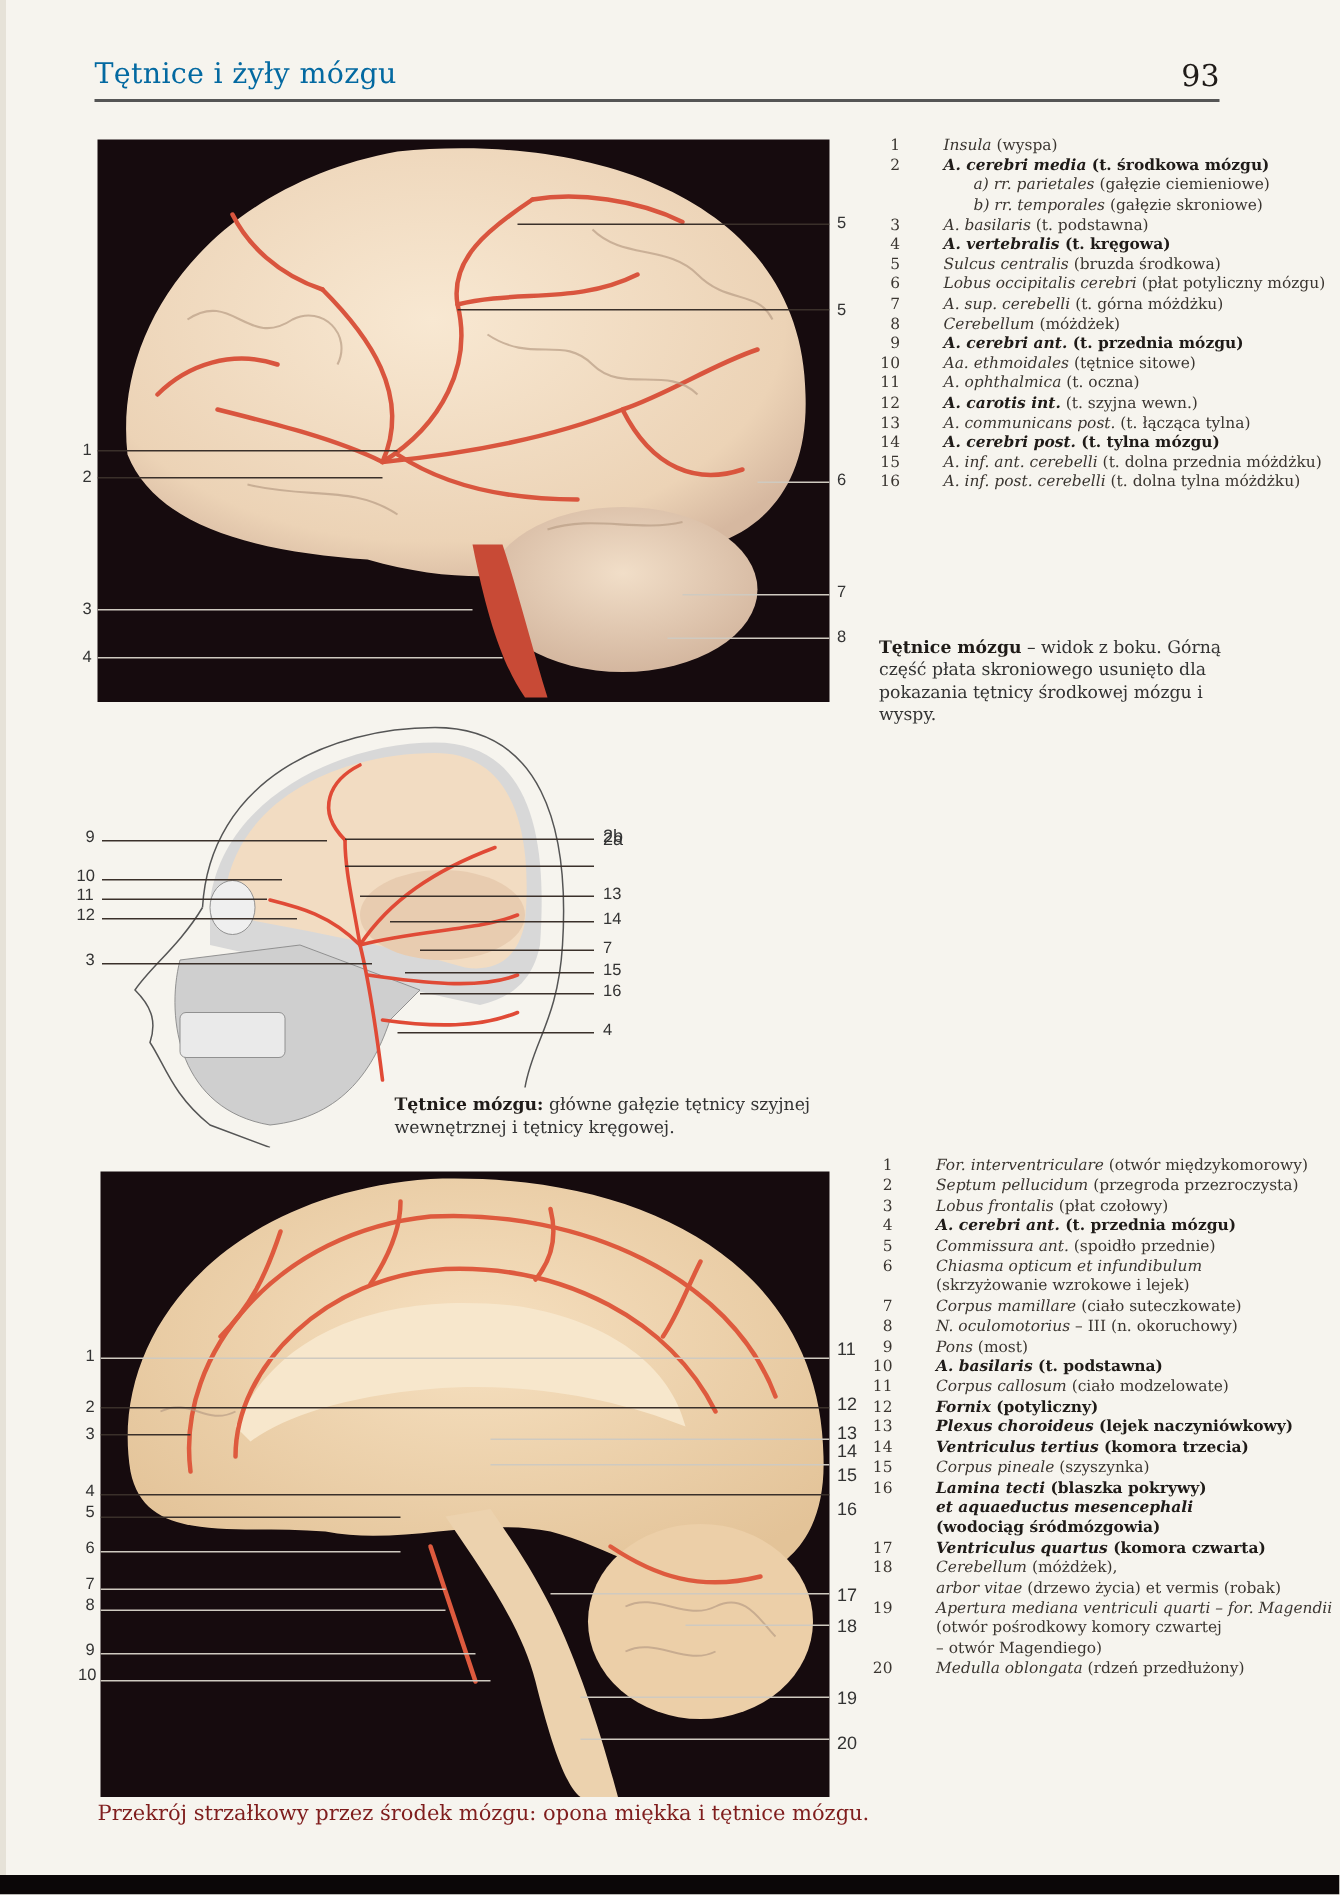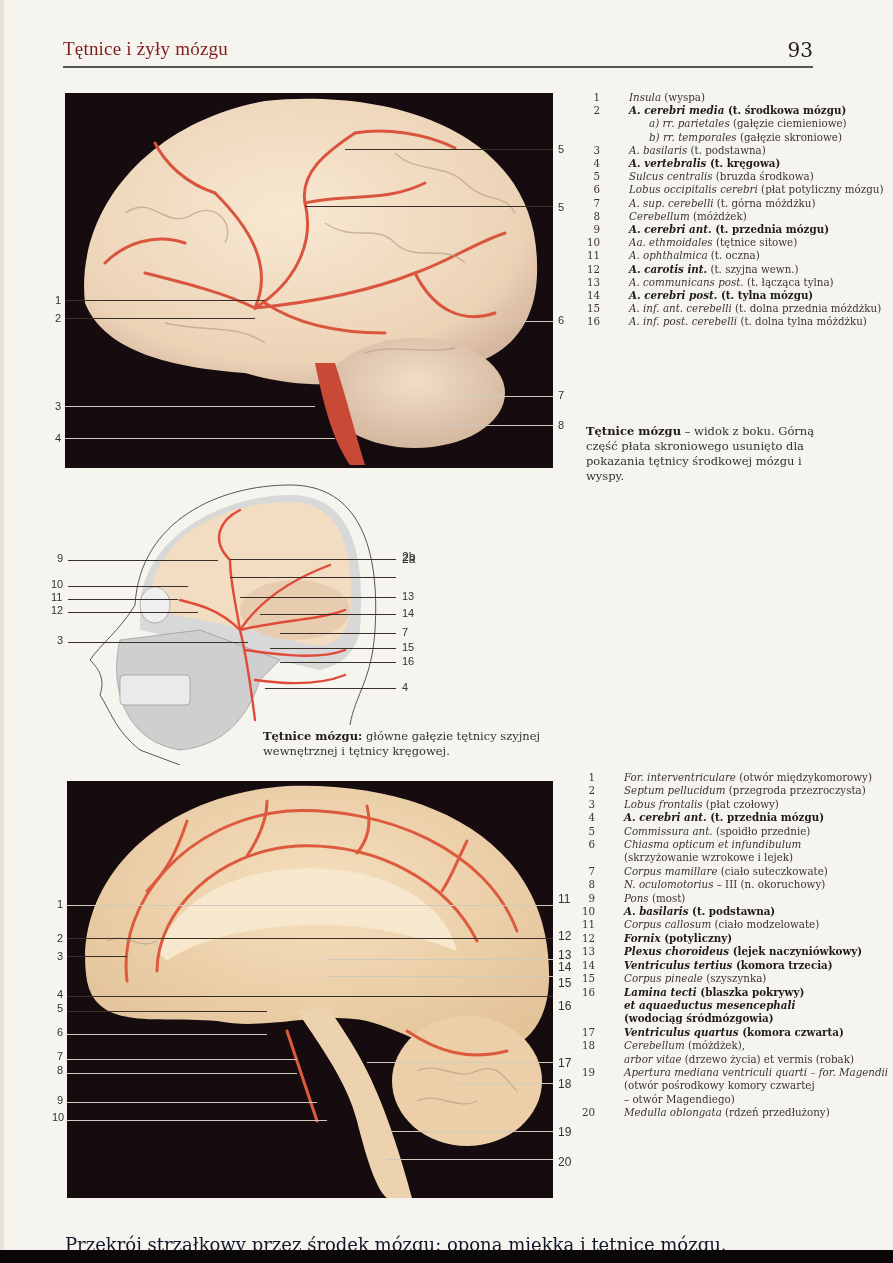--- a/index.html
+++ b/index.html
@@ -5,7 +5,7 @@
   html, body { margin:0; padding:0; }
   body { width:893px; height:1263px; background:#f6f4ee; position:relative; overflow:hidden; font-family:"DejaVu Serif", serif; color:#2a2622; }
   .abs { position:absolute; }
-  .header-title { left:63px; top:38px; font-size:19px; letter-spacing:0.2px; color:#7f1d1d;font-family:Liberation Serif, serif; }
+  .header-title { left:63px; top:38px; font-size:19px; letter-spacing:0.2px; color:#0369a1; }
   .page-num { right:80px; top:38px; font-size:20px; color:#1f1b18; }
   .header-rule { left:63px; top:66px; width:750px; height:2px; background:#555; }
   .photo { background:#160b0e; overflow:hidden; }

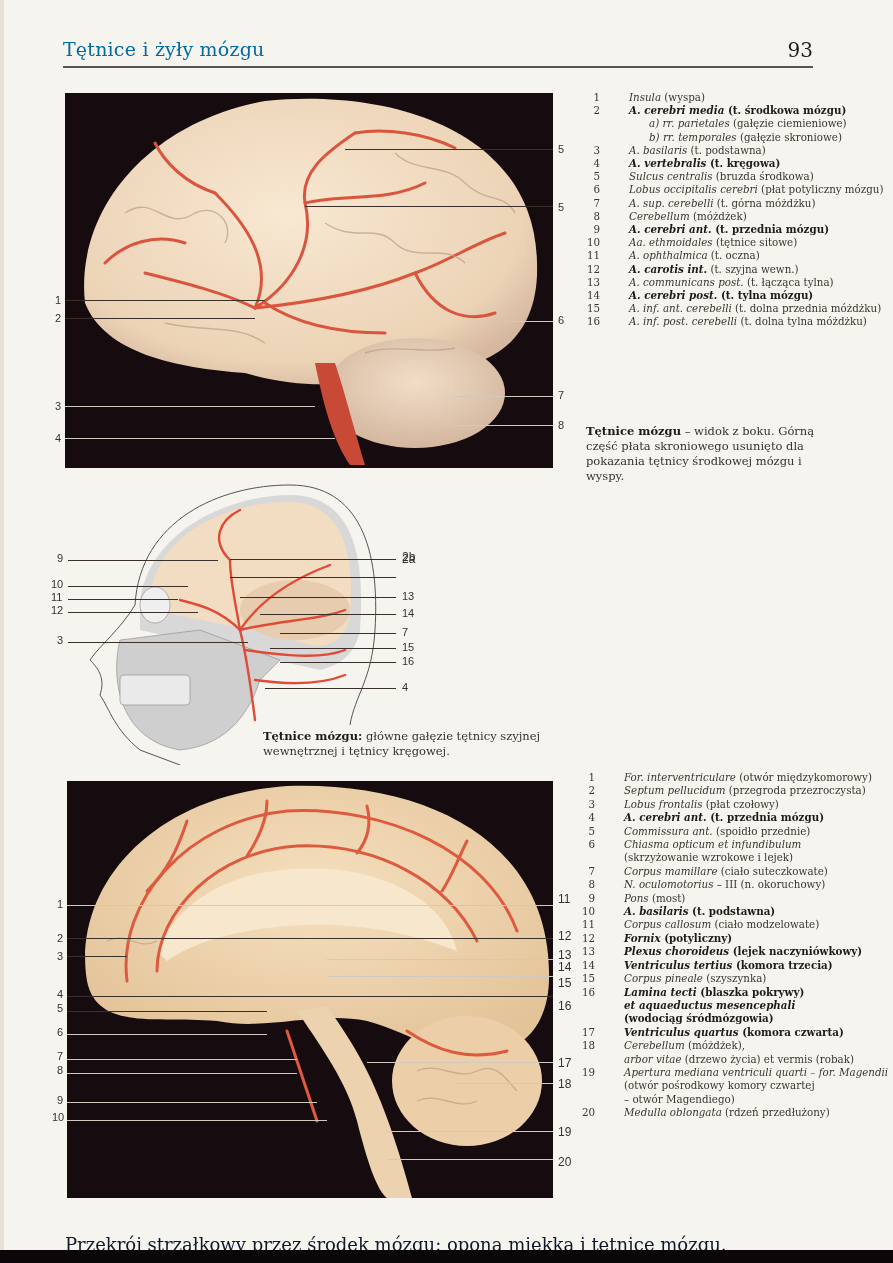--- a/index.html
+++ b/index.html
@@ -392,7 +392,7 @@
     </div>
   </div>
 
-<div class="abs caption" style="left:65px;top:1237px;font-size:18px;color:#0f172a;">Przekrój strzałkowy przez środek mózgu: opona miękka i tętnice mózgu.</div>
+<div class="abs caption" style="left:65px;top:1202px;font-size:14px;color:#7f1d1d;">Przekrój strzałkowy przez środek mózgu: opona miękka i tętnice mózgu.</div>
 
 <div class="abs bottom-bar"></div>
 

